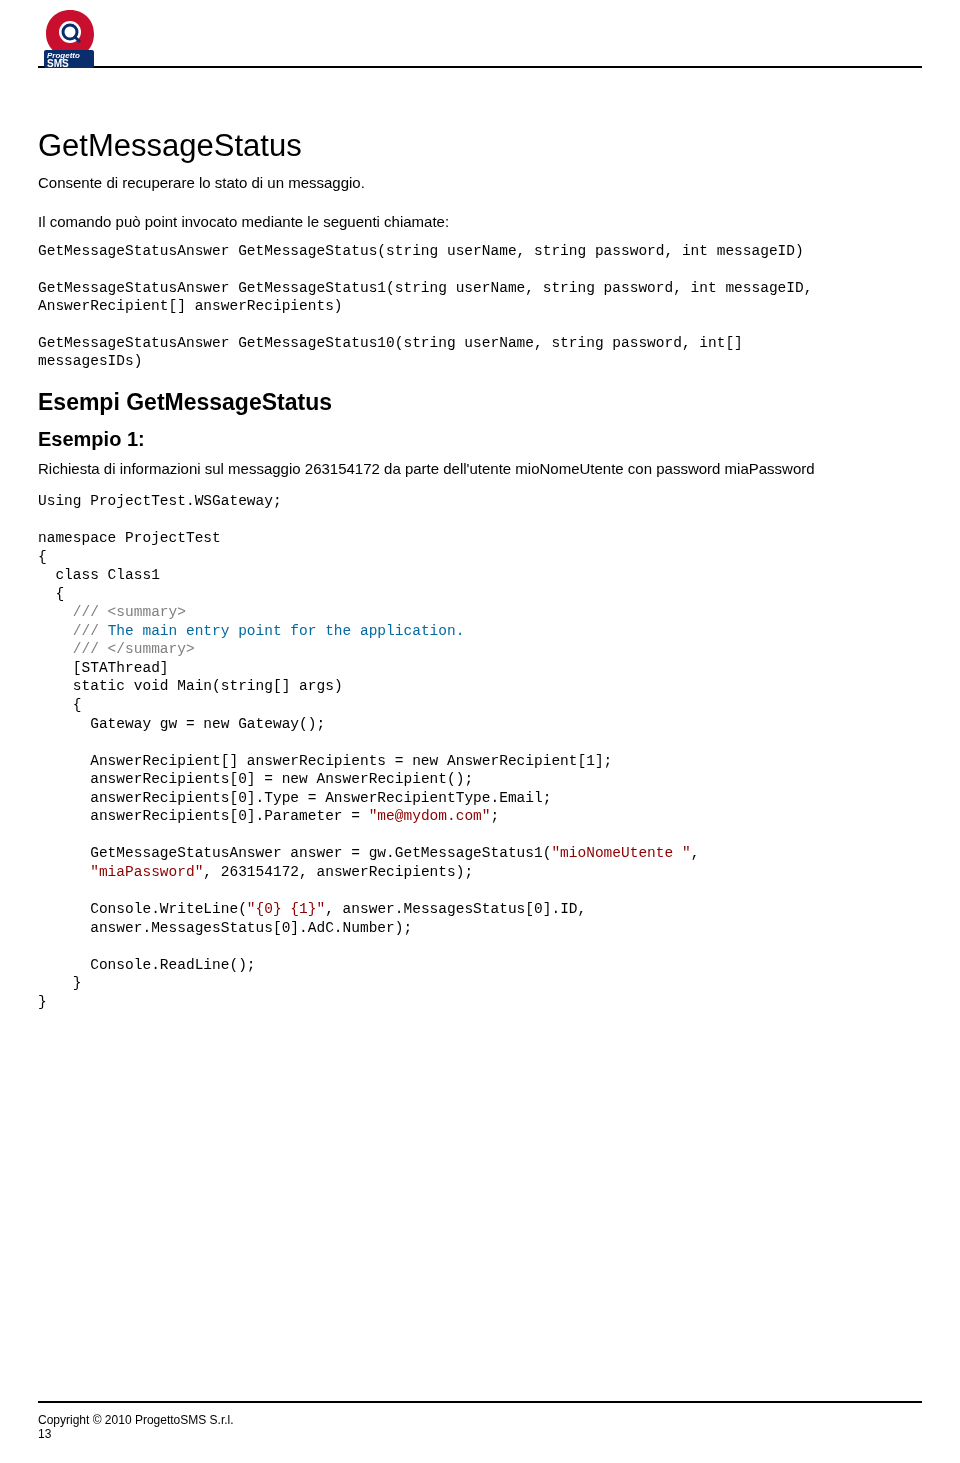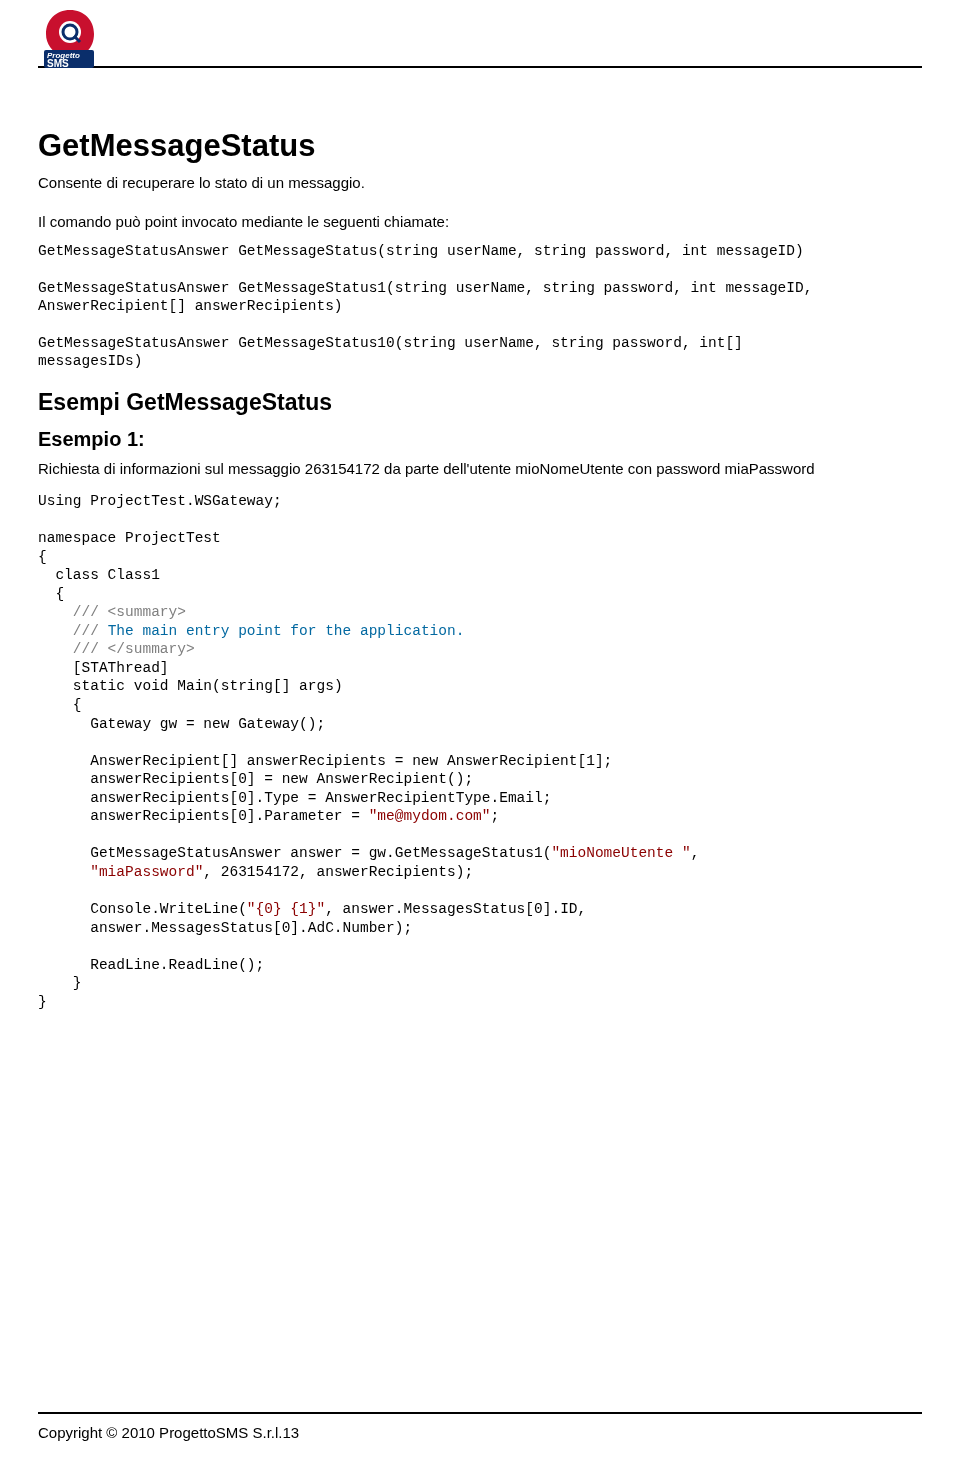--- a/index.html
+++ b/index.html
@@ -25,7 +25,7 @@
   }
   h1.section-title {
     font-size:31px;
-    font-weight:bold;
+    font-weight:normal;
     margin-bottom:10px;
   }
   p.desc {

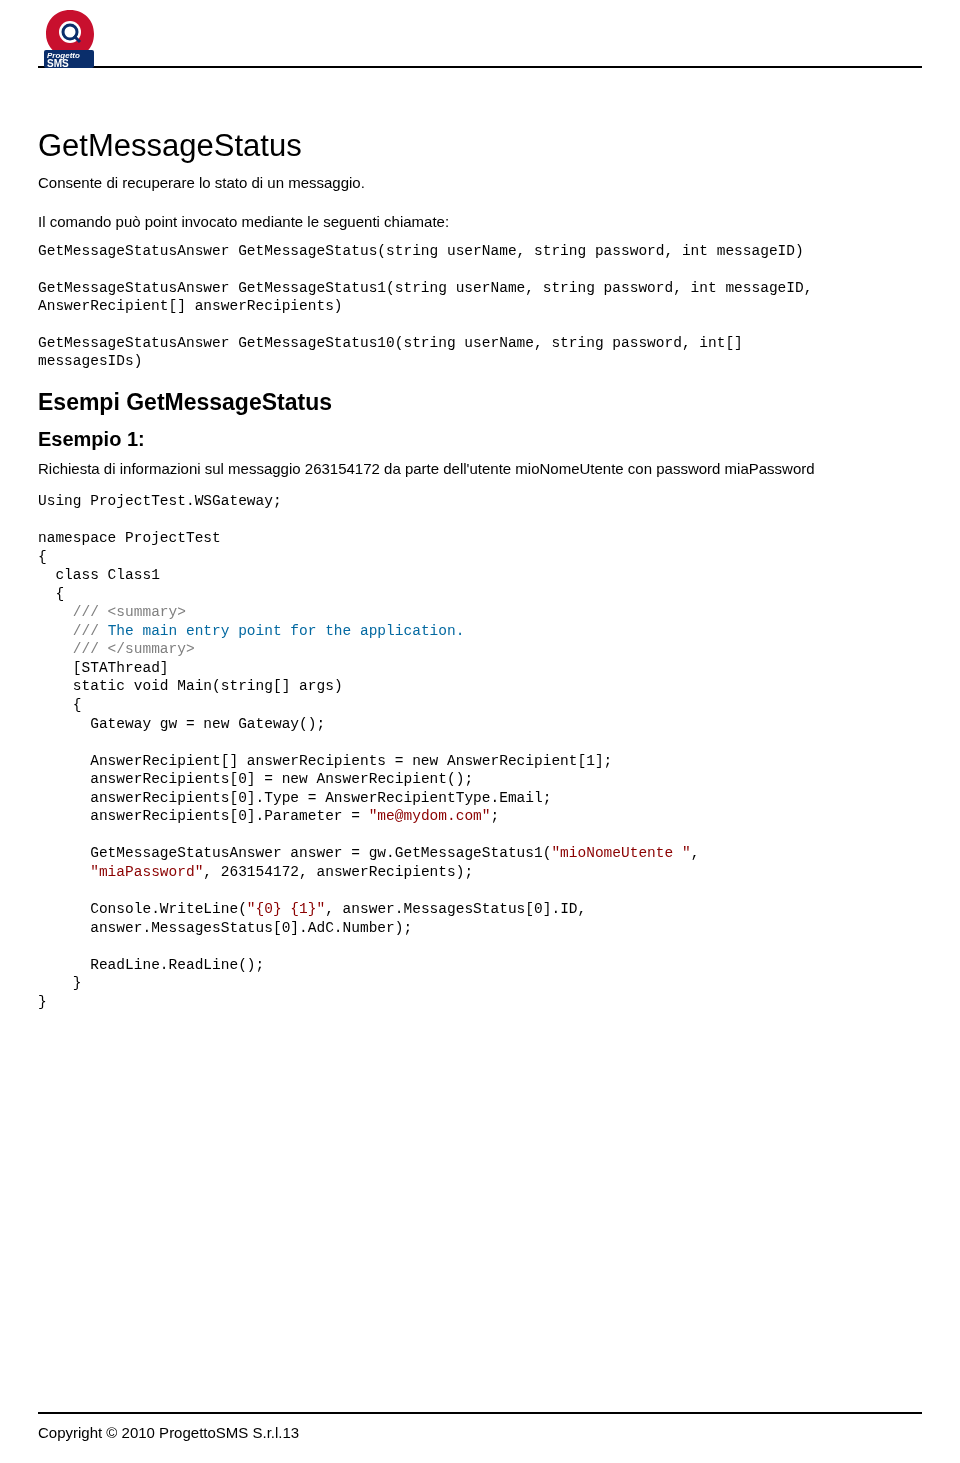--- a/index.html
+++ b/index.html
@@ -134,7 +134,7 @@
 <span>      Console.WriteLine(</span><span class="str">"{0} {1}"</span><span>, answer.MessagesStatus[0].ID,
       answer.MessagesStatus[0].AdC.Number);</span>
 
-<span>      ReadLine.ReadLine();</span>
+<span>      Console.ReadLine();</span>
 <span>    }</span>
 <span>}</span></pre>
 

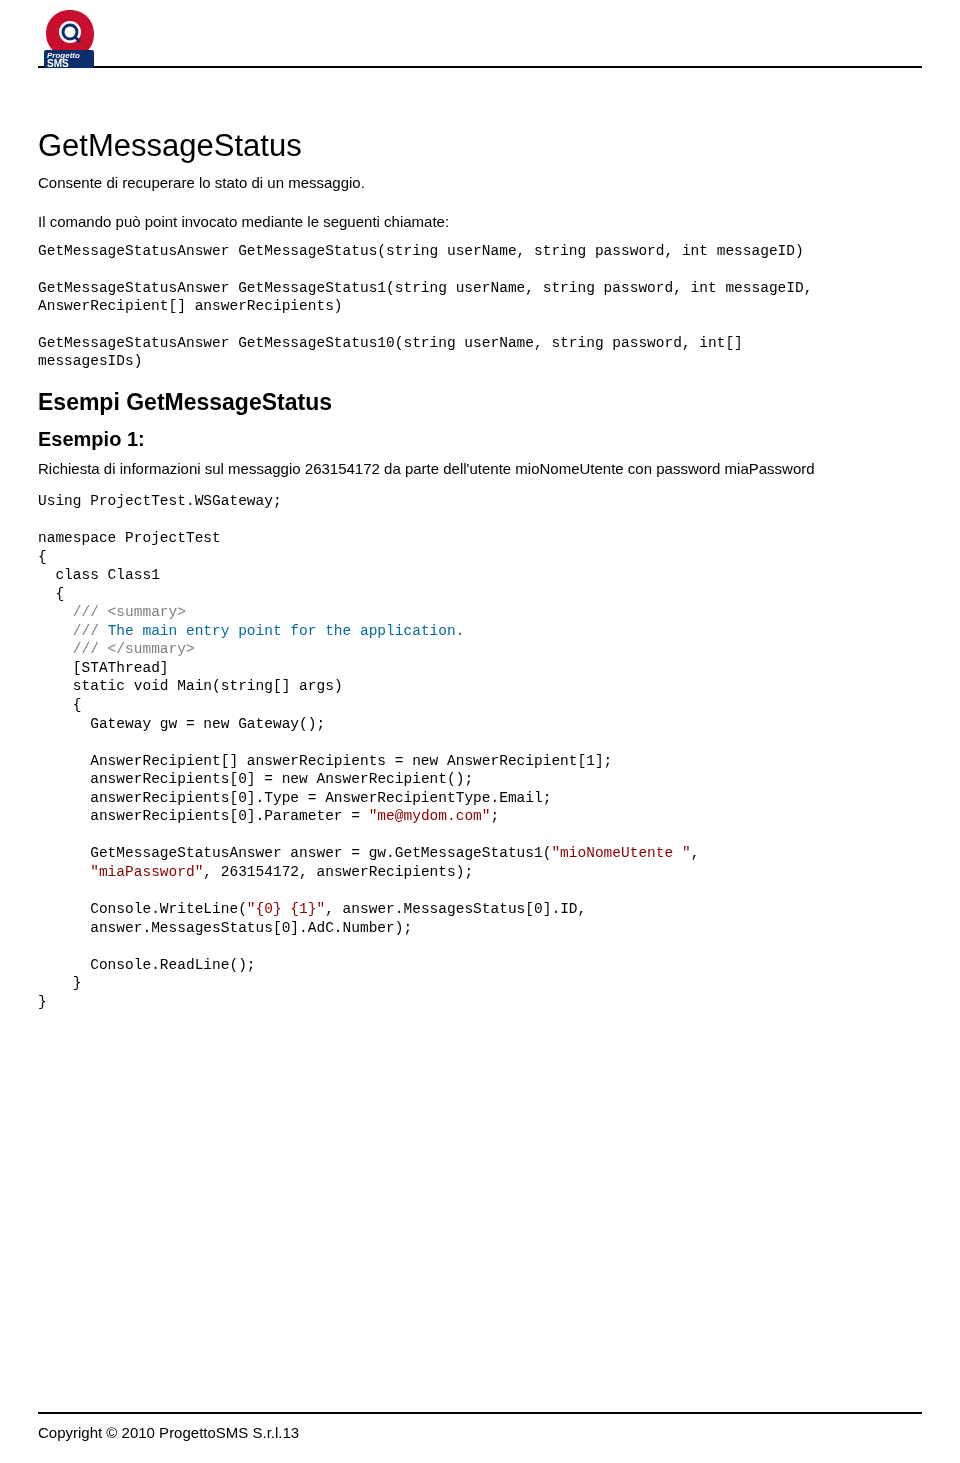--- a/index.html
+++ b/index.html
@@ -70,7 +70,7 @@
     left:38px; right:38px; bottom:22px;
   }
   .footer-rule { border-top:2px solid #000; margin-bottom:10px;}
-  .footer-row { display:flex; font-size:15px;}
+  .footer-row { display:flex; justify-content:space-between; font-size:12px;flex-direction:column;}
   .kw { color:#000000; }    
   .str { color:#8B0000; }   
   .cm { color:#0369a1; }    

